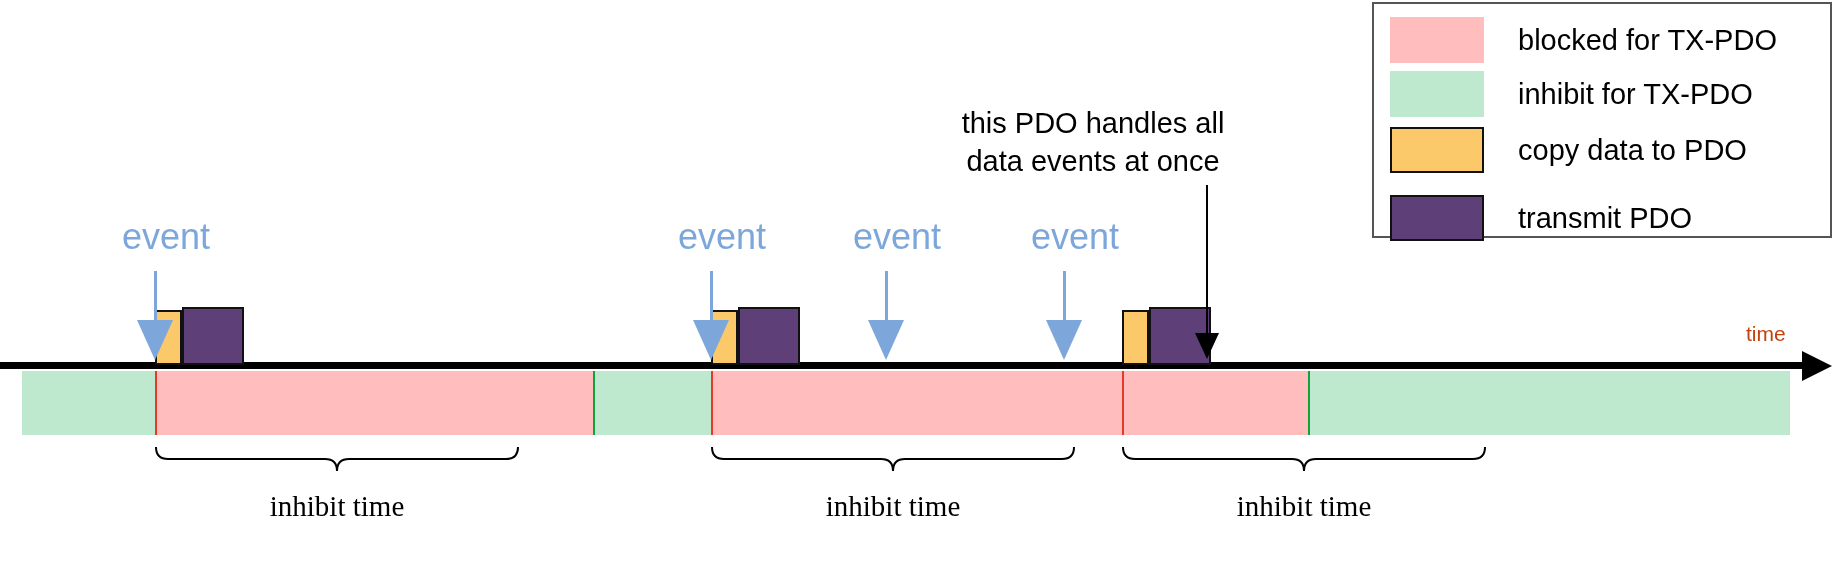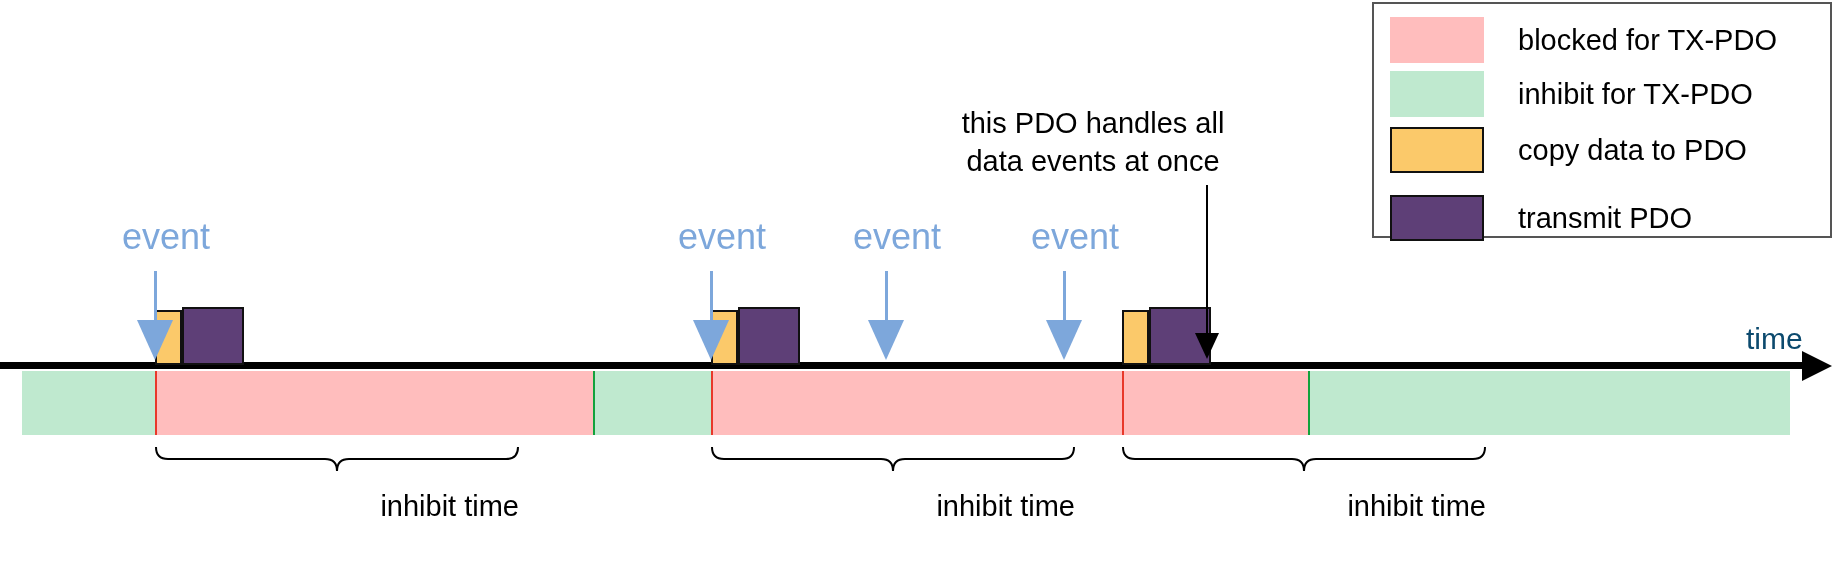--- a/index.html
+++ b/index.html
@@ -55,8 +55,8 @@
   }
   .axis-label {
     position: absolute;
-    font-size: 30px;
-    color: #0c4a6e;
+    font-size: 21px;
+    color: #c2410c;
     white-space: nowrap;
   }
 

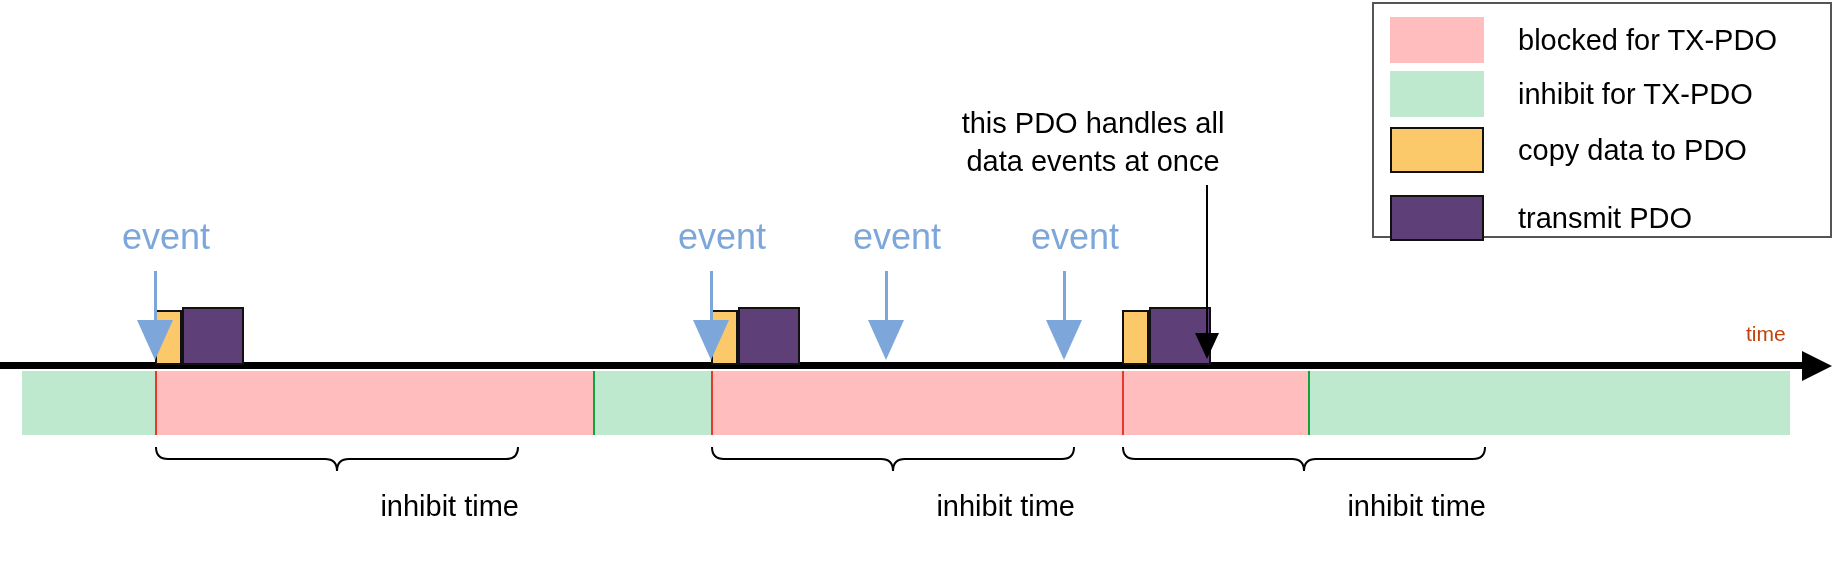--- a/index.html
+++ b/index.html
@@ -123,8 +123,9 @@
     position: absolute;
     font-size: 29px;
     color: #000000;
-    text-align: right;
-    white-space: nowrap;
+    text-align: center;
+    white-space: nowrap;
+    font-family: Liberation Serif, serif;
   }
 
   

